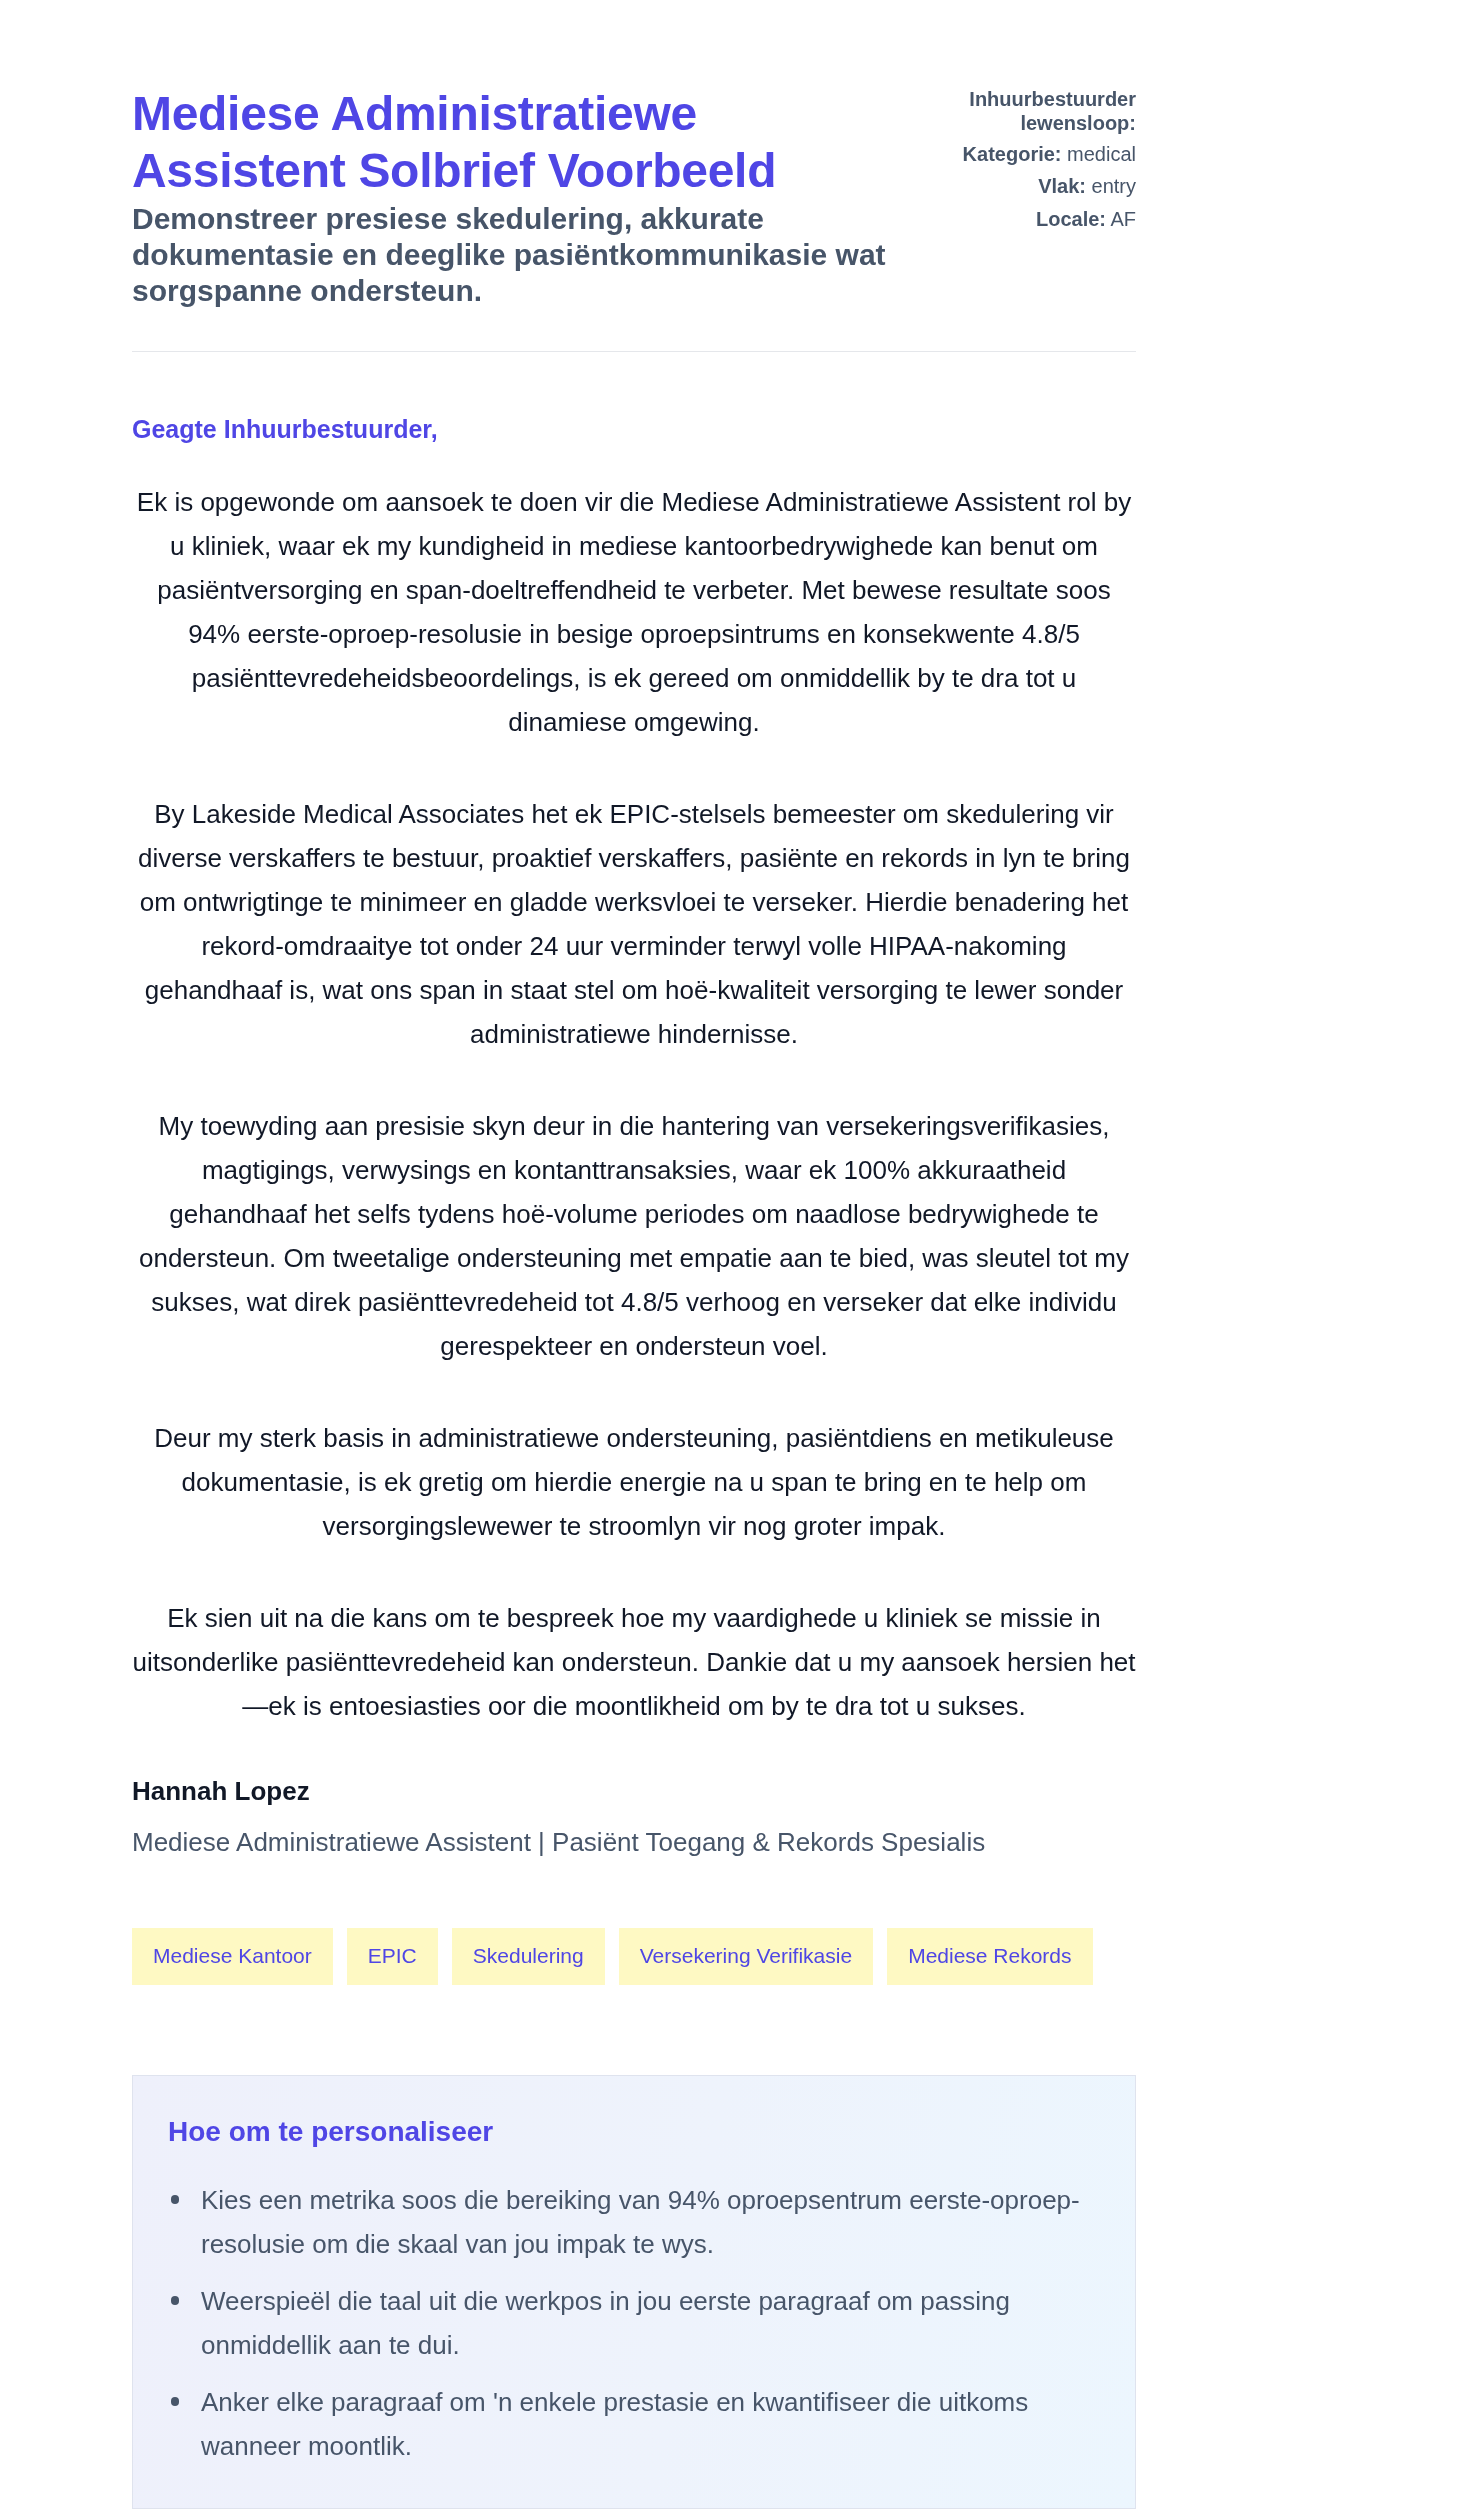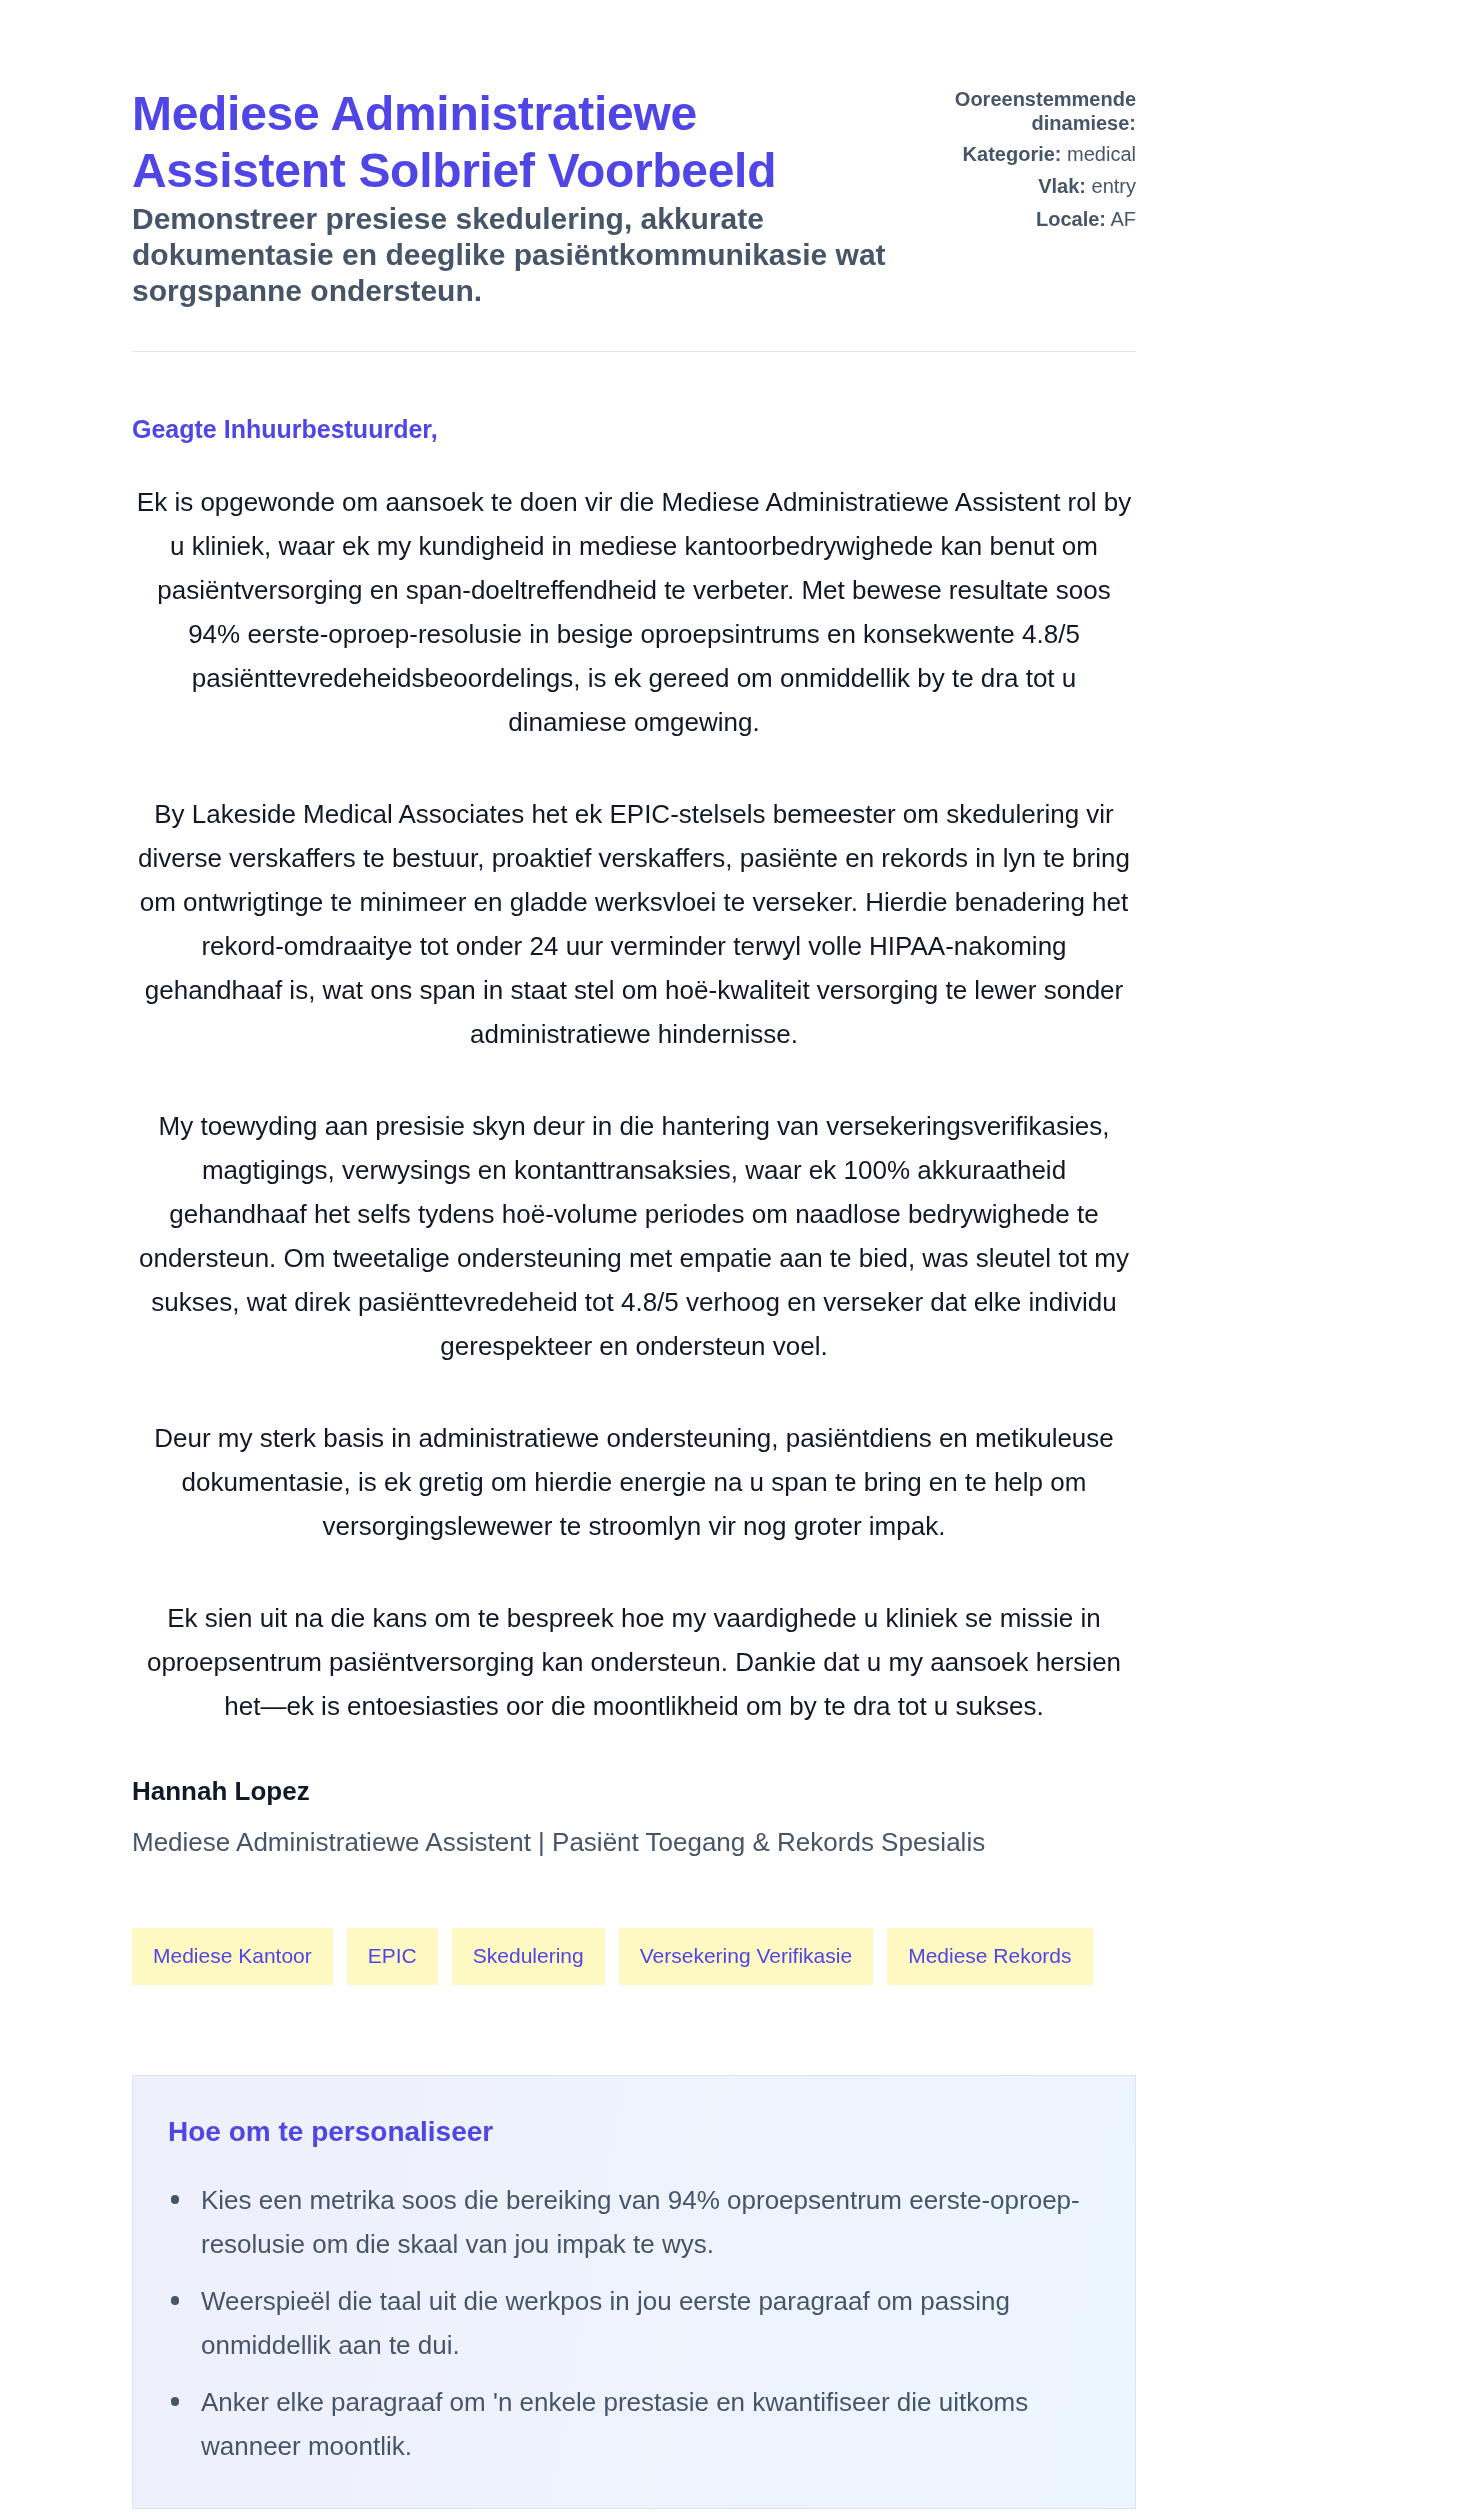--- a/index.html
+++ b/index.html
@@ -138,7 +138,7 @@
     </div>
     <div class="meta">
       <div class="row tight">
-        <b>Ooreenstemmende dinamiese:</b>
+        <b>Inhuurbestuurder lewensloop:</b>
       </div>
       <div class="row">
         <b>Kategorie:</b>

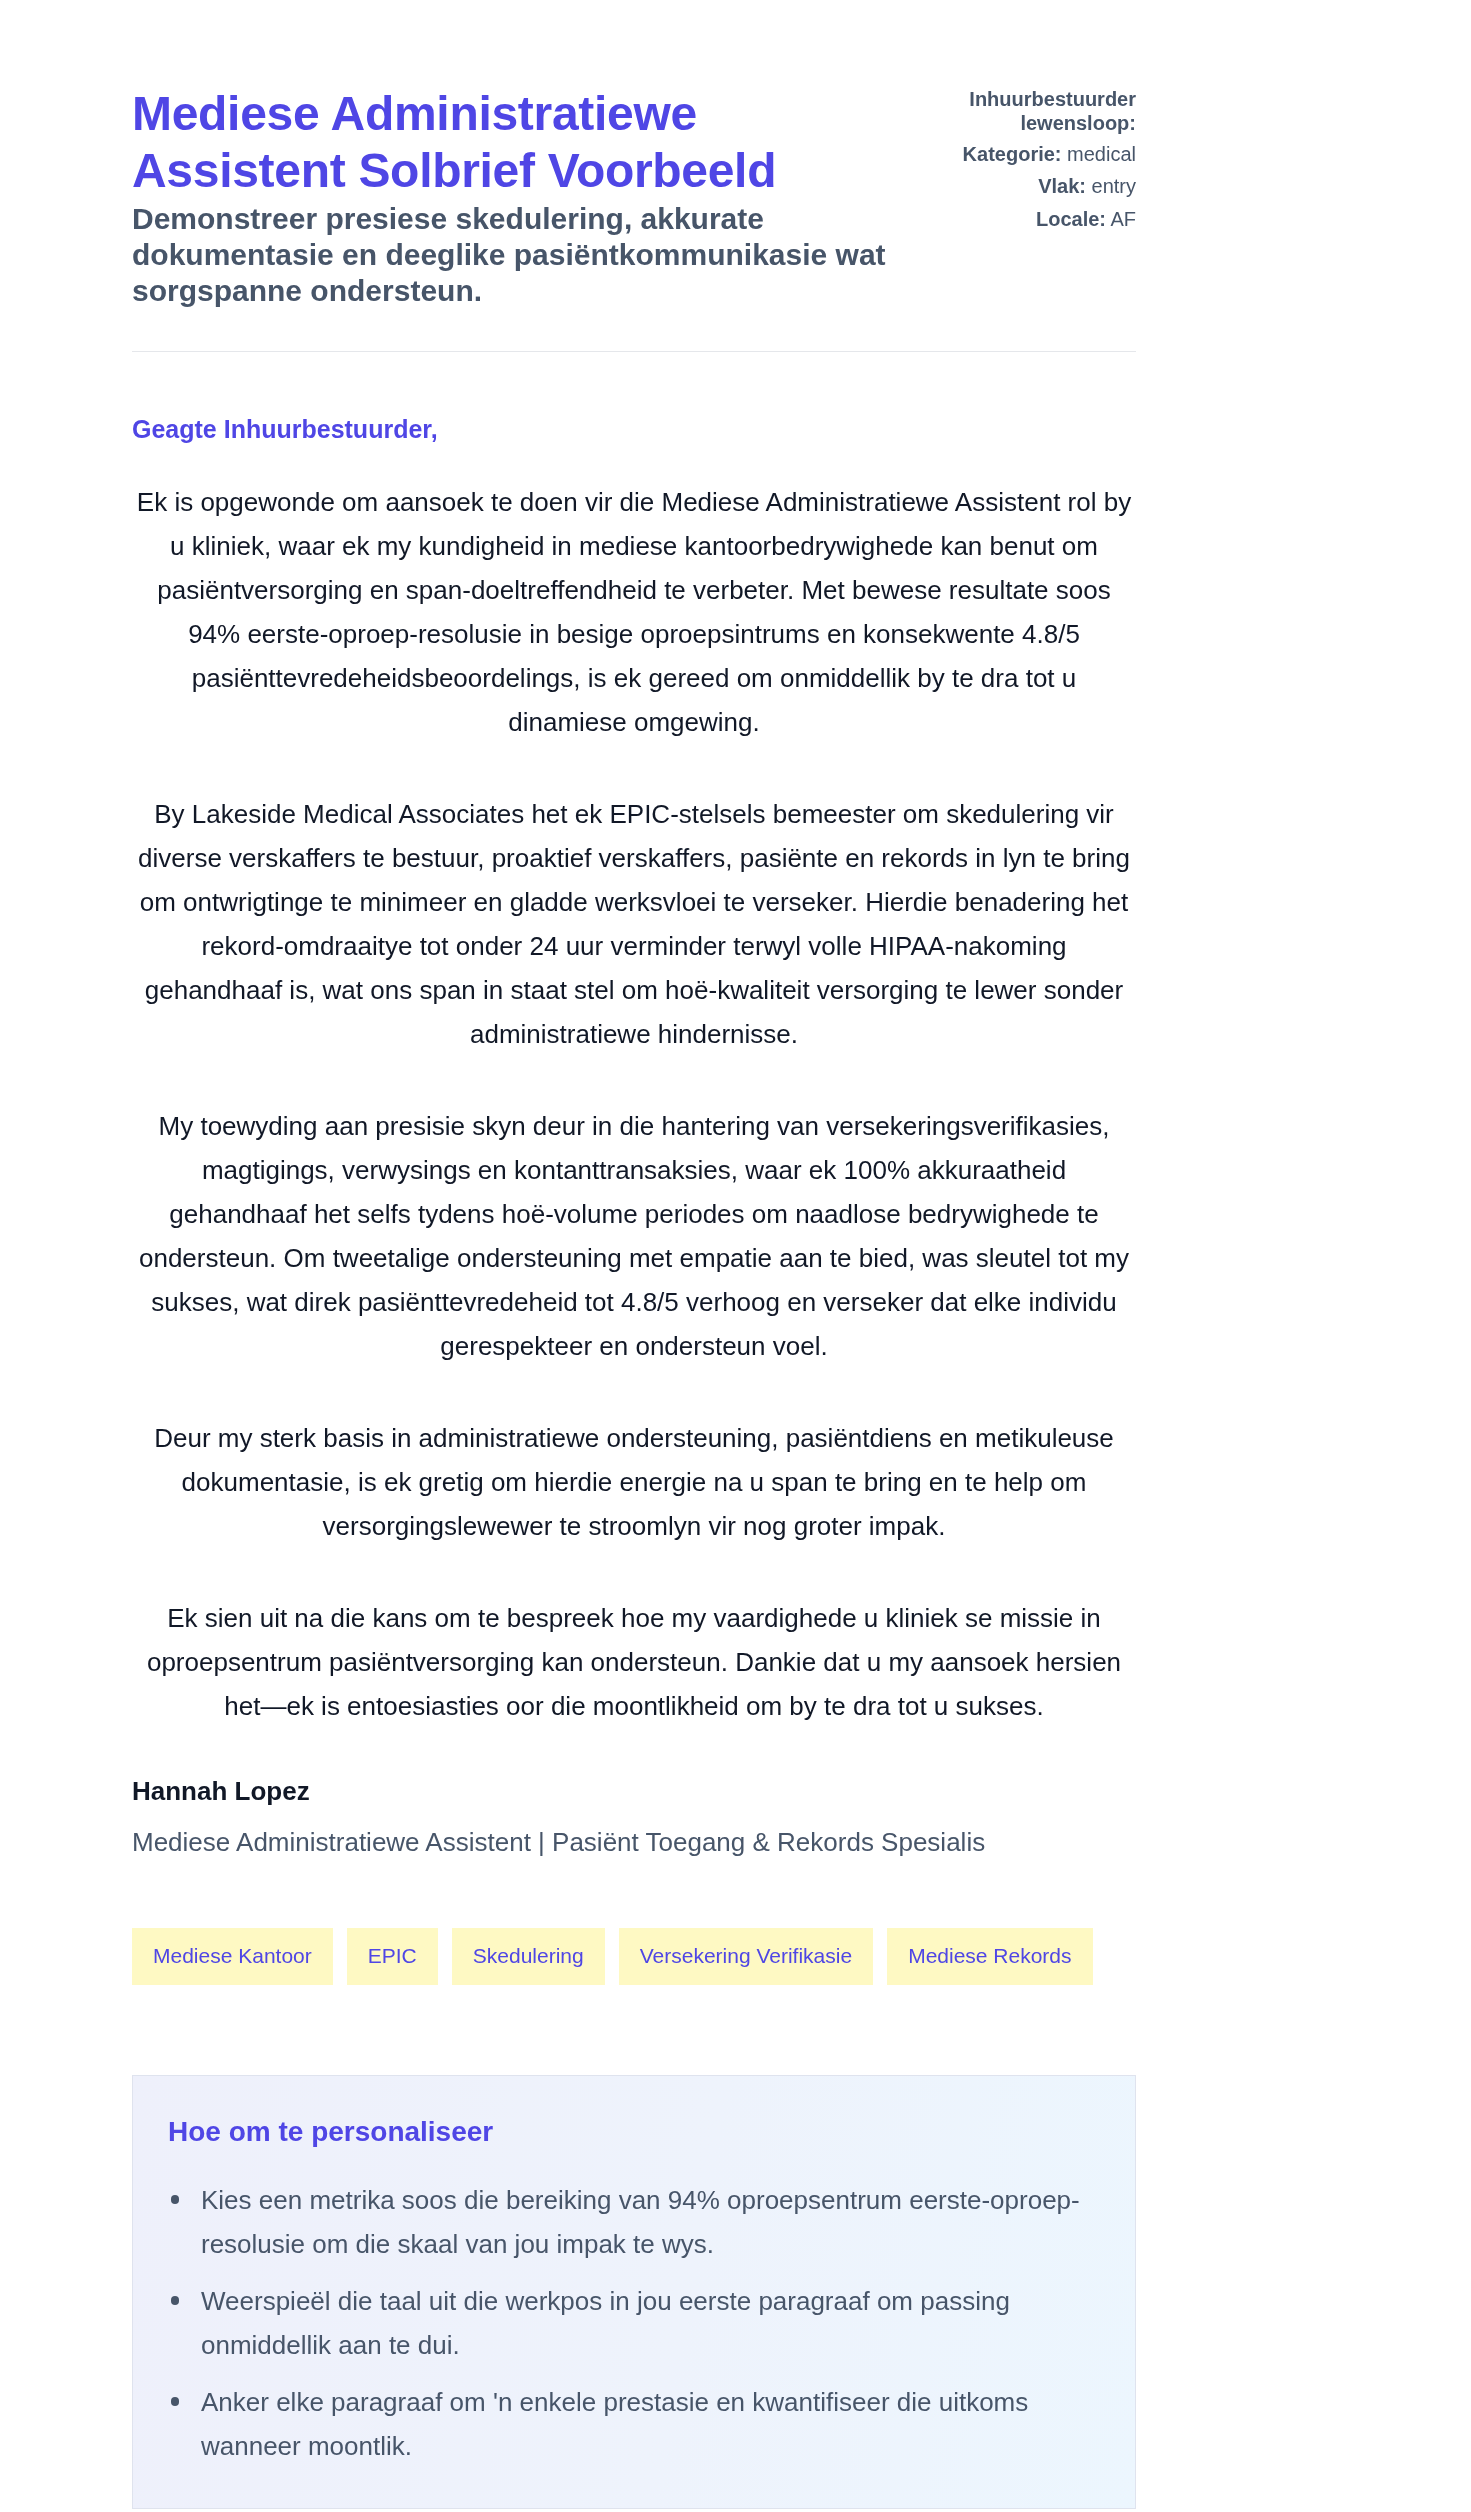--- a/index.html
+++ b/index.html
@@ -162,7 +162,7 @@
       <p>By Lakeside Medical Associates het ek EPIC-stelsels bemeester om skedulering vir diverse verskaffers te bestuur, proaktief verskaffers, pasiënte en rekords in lyn te bring om ontwrigtinge te minimeer en gladde werksvloei te verseker. Hierdie benadering het rekord-omdraaitye tot onder 24 uur verminder terwyl volle HIPAA-nakoming gehandhaaf is, wat ons span in staat stel om hoë-kwaliteit versorging te lewer sonder administratiewe hindernisse.</p>
       <p>My toewyding aan presisie skyn deur in die hantering van versekeringsverifikasies, magtigings, verwysings en kontanttransaksies, waar ek 100% akkuraatheid gehandhaaf het selfs tydens hoë-volume periodes om naadlose bedrywighede te ondersteun. Om tweetalige ondersteuning met empatie aan te bied, was sleutel tot my sukses, wat direk pasiënttevredeheid tot 4.8/5 verhoog en verseker dat elke individu gerespekteer en ondersteun voel.</p>
       <p>Deur my sterk basis in administratiewe ondersteuning, pasiëntdiens en metikuleuse dokumentasie, is ek gretig om hierdie energie na u span te bring en te help om versorgingslewewer te stroomlyn vir nog groter impak.</p>
-      <p>Ek sien uit na die kans om te bespreek hoe my vaardighede u kliniek se missie in oproepsentrum pasiëntversorging kan ondersteun. Dankie dat u my aansoek hersien het—ek is entoesiasties oor die moontlikheid om by te dra tot u sukses.</p>
+      <p>Ek sien uit na die kans om te bespreek hoe my vaardighede u kliniek se missie in uitsonderlike pasiënttevredeheid kan ondersteun. Dankie dat u my aansoek hersien het—ek is entoesiasties oor die moontlikheid om by te dra tot u sukses.</p>
     </div>
   </section>
 

